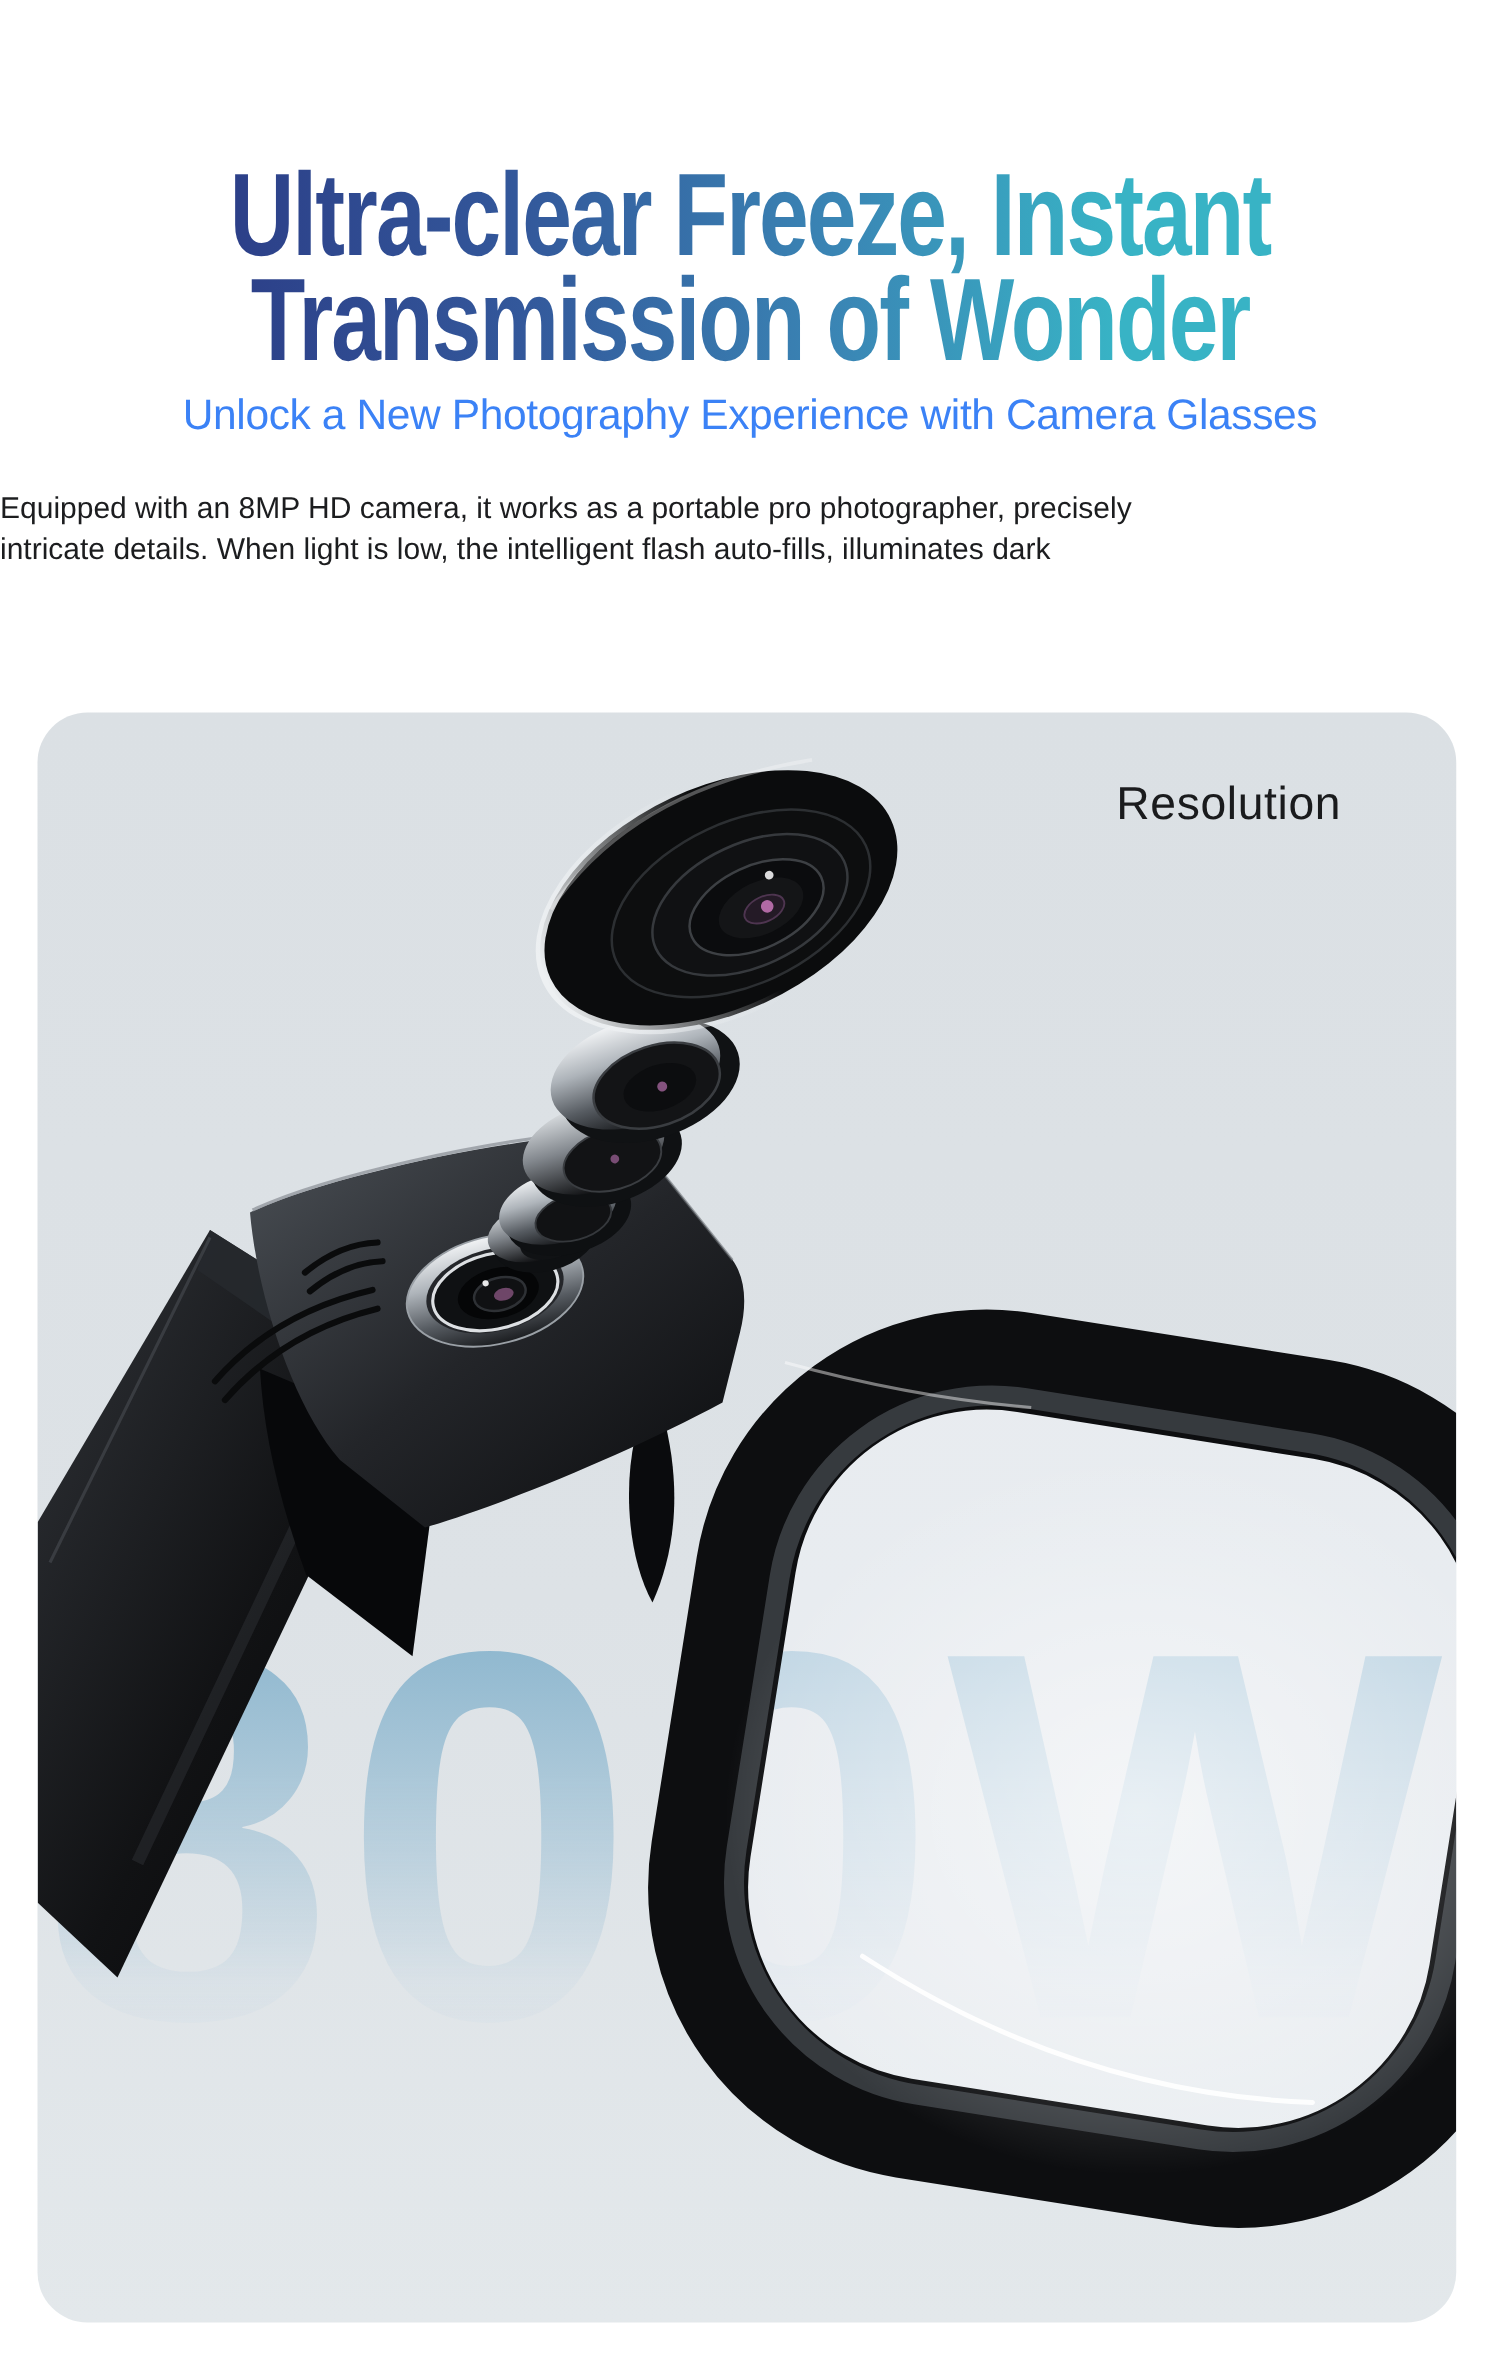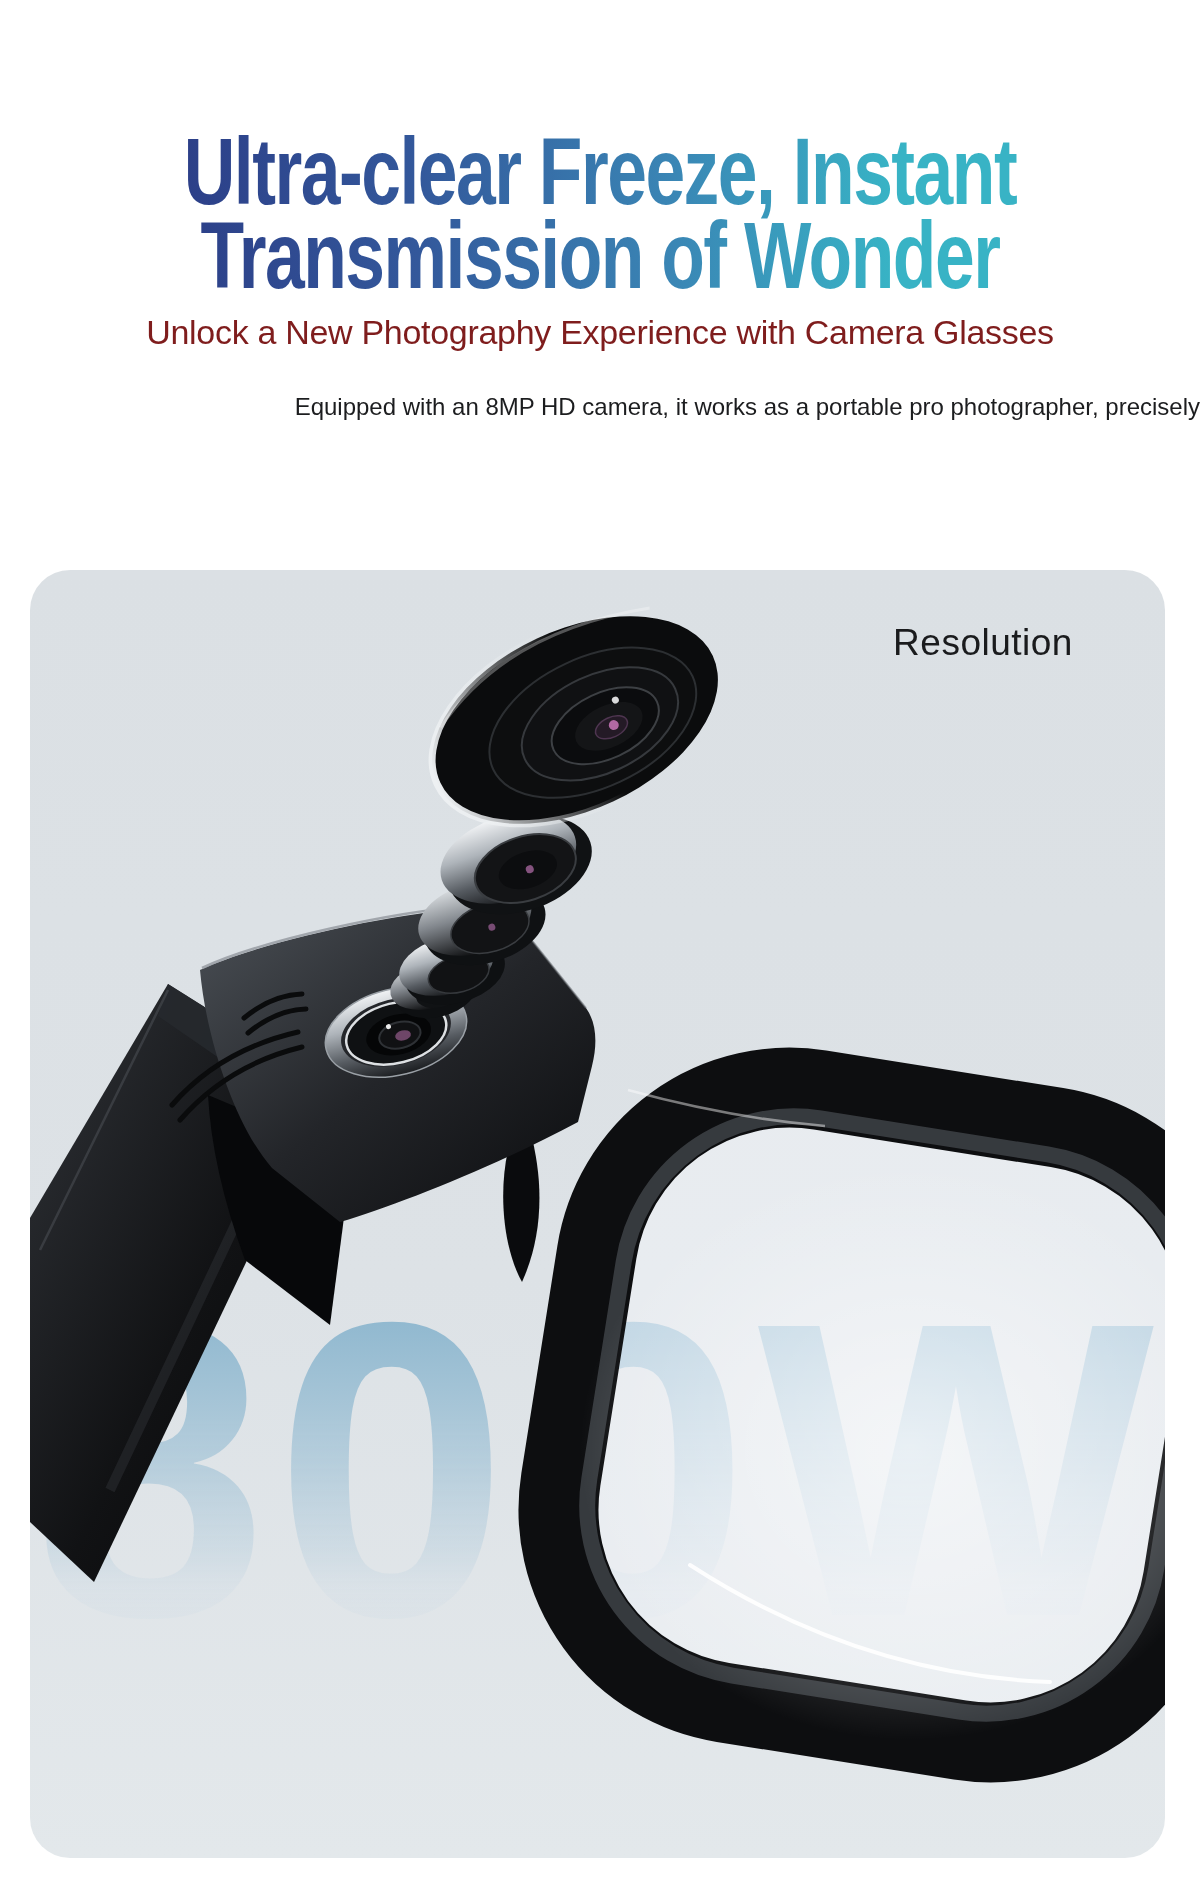--- a/index.html
+++ b/index.html
@@ -16,7 +16,7 @@
   }
   .subtitle{
     position:absolute;top:312px;left:0;width:100%;text-align:center;
-    font-size:34px;line-height:40px;color:#7f1d1d;letter-spacing:-0.3px;
+    font-size:34px;line-height:40px;color:#3b82f6;letter-spacing:-0.3px;
   }
   .para{
     position:absolute;top:390px;left:0;width:100%;text-align:right;

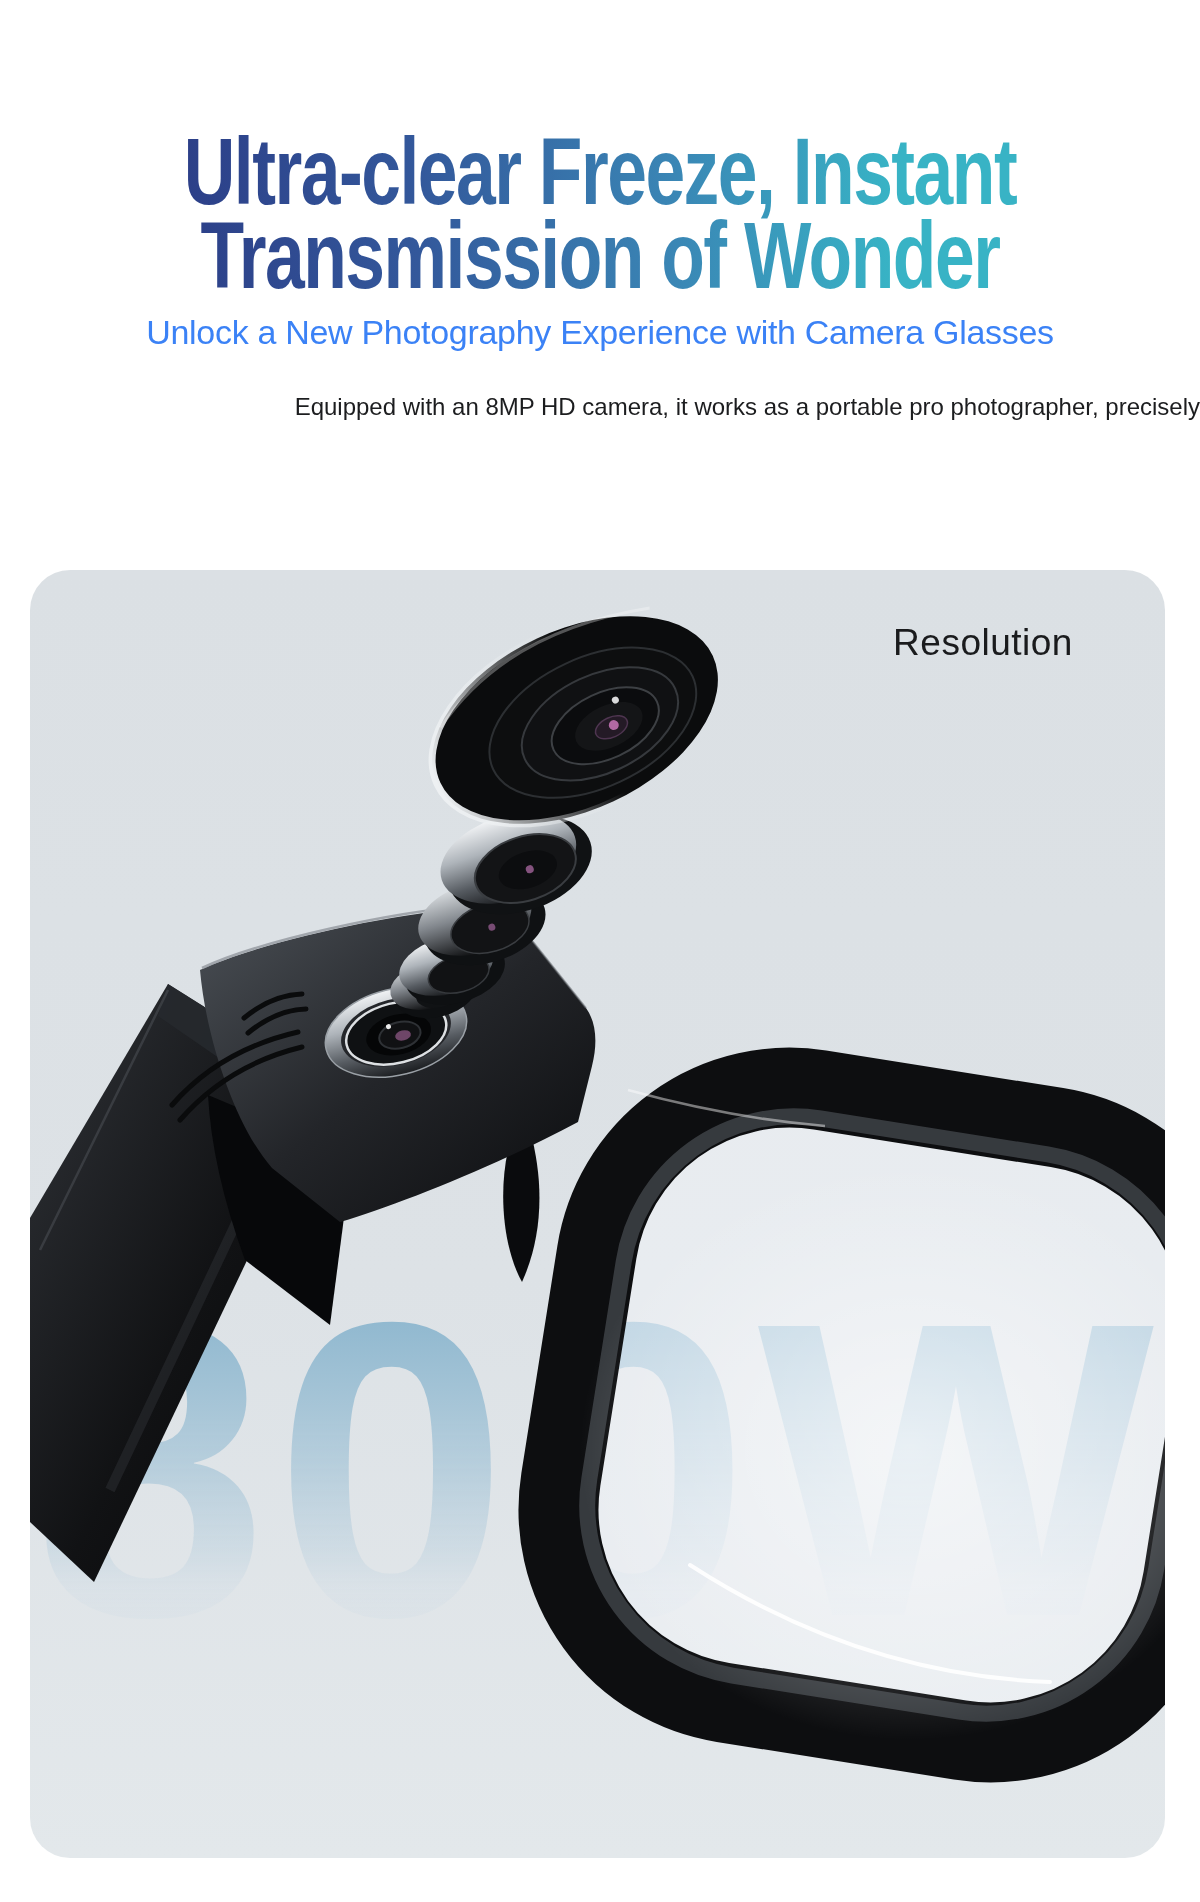--- a/index.html
+++ b/index.html
@@ -19,7 +19,7 @@
     font-size:34px;line-height:40px;color:#3b82f6;letter-spacing:-0.3px;
   }
   .para{
-    position:absolute;top:390px;left:0;width:100%;text-align:right;
+    position:absolute;top:390px;left:0;width:100%;text-align:left;
     font-size:24px;line-height:33px;color:#1c1d1f;
   }
   .para div{white-space:nowrap;}

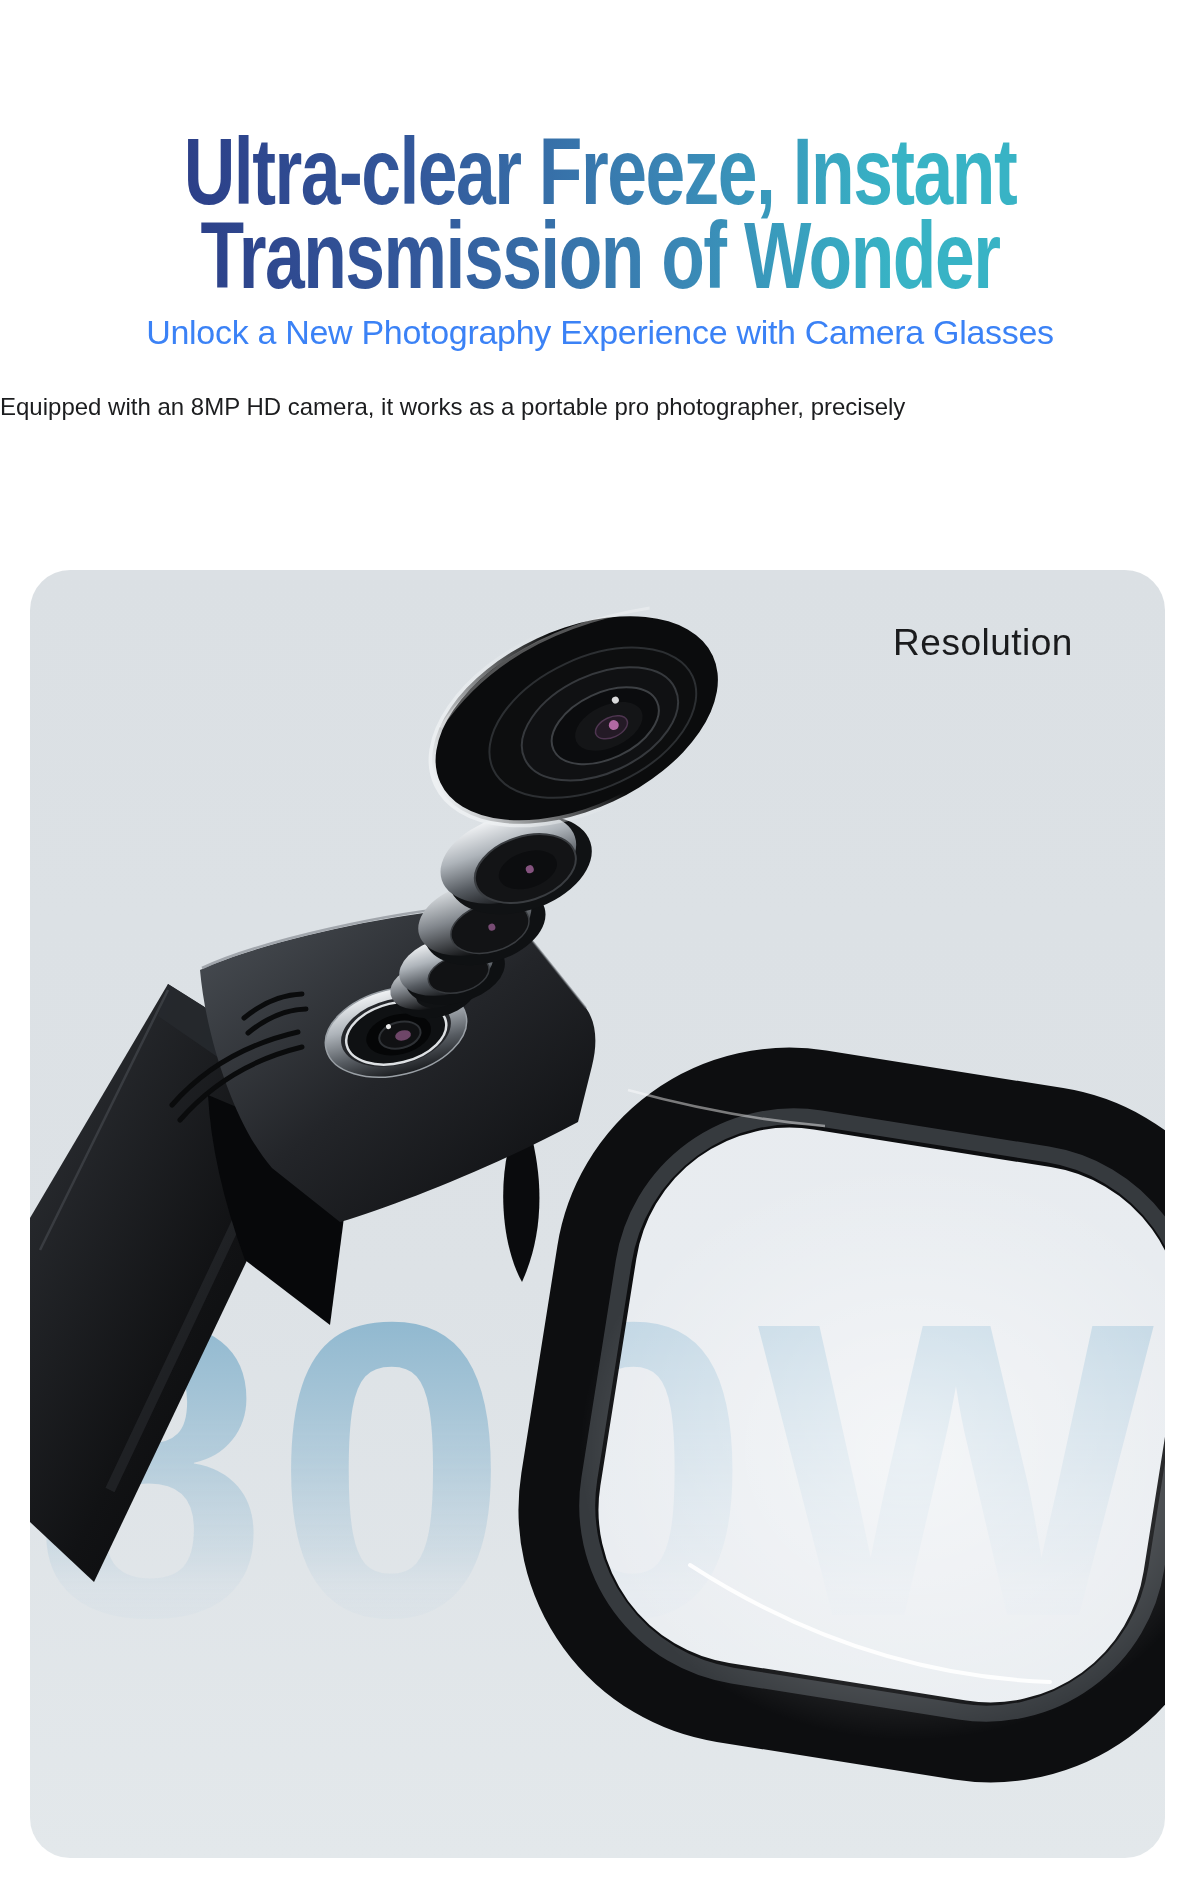--- a/index.html
+++ b/index.html
@@ -62,6 +62,7 @@
 
   <div class="para">
     <div>Equipped with an 8MP HD camera, it works as a portable pro photographer, precisely</div>
+    <div>intricate details. When light is low, the intelligent flash auto-fills, illuminates dark</div>
   </div>
 
   <div class="panel">

